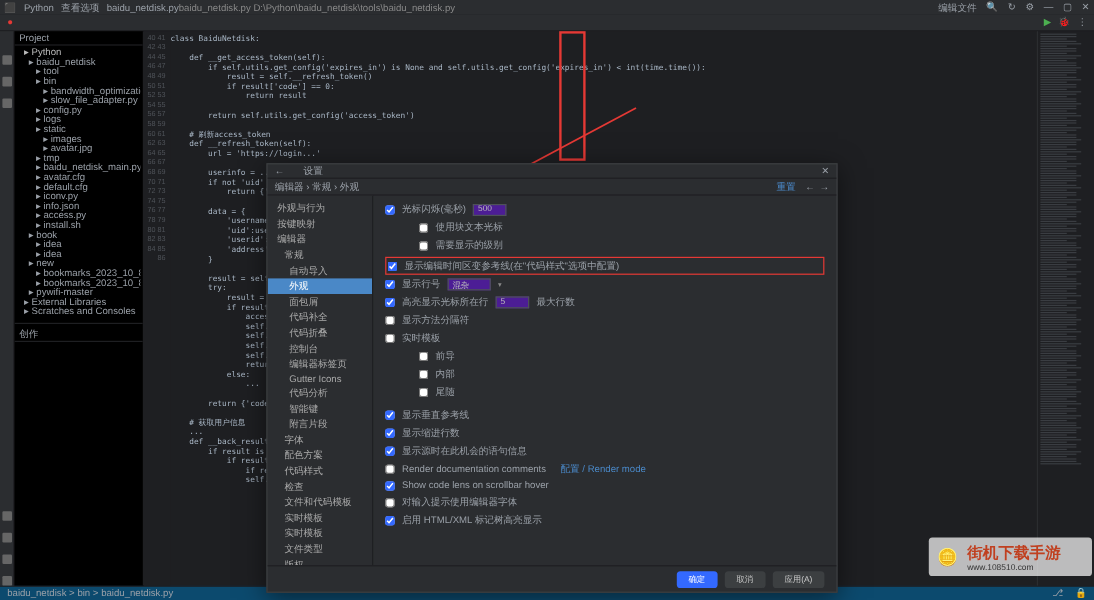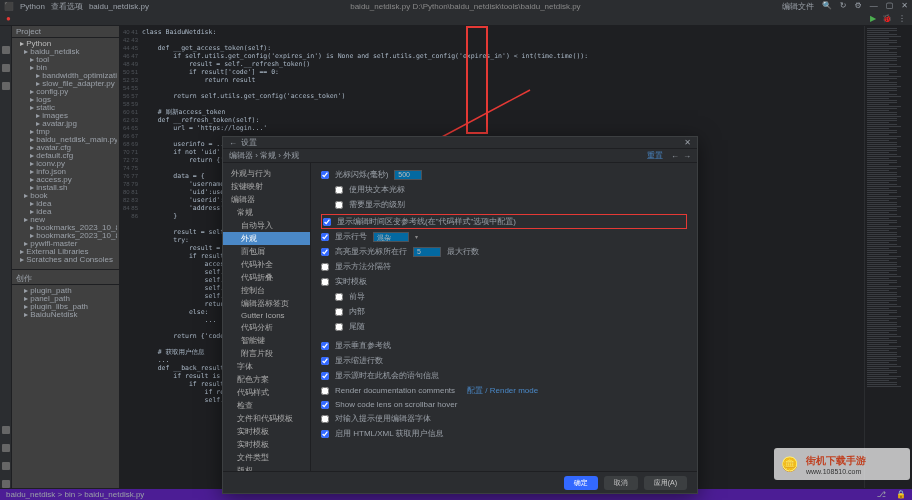--- a/index.html
+++ b/index.html
@@ -6,7 +6,7 @@
 body{background:#1e1f22;width:912px;height:500px;overflow:hidden;position:relative}
 .titlebar{height:12px;background:#2b2d30;display:flex;align-items:center;padding:0 4px;font-size:7px;color:#888}
 .titlebar .left{display:flex;gap:6px;align-items:center}
-.titlebar .center{flex:1;text-align:center;color:#888}
+.titlebar .center{flex:1;text-align:left;color:#888}
 .titlebar .right{display:flex;gap:8px}
 .toolbar{height:14px;background:#2b2d30;display:flex;align-items:center;padding:0 6px;border-bottom:1px solid #1e1f22;font-size:7px}
 .toolbar .right{margin-left:auto;display:flex;gap:6px;align-items:center}

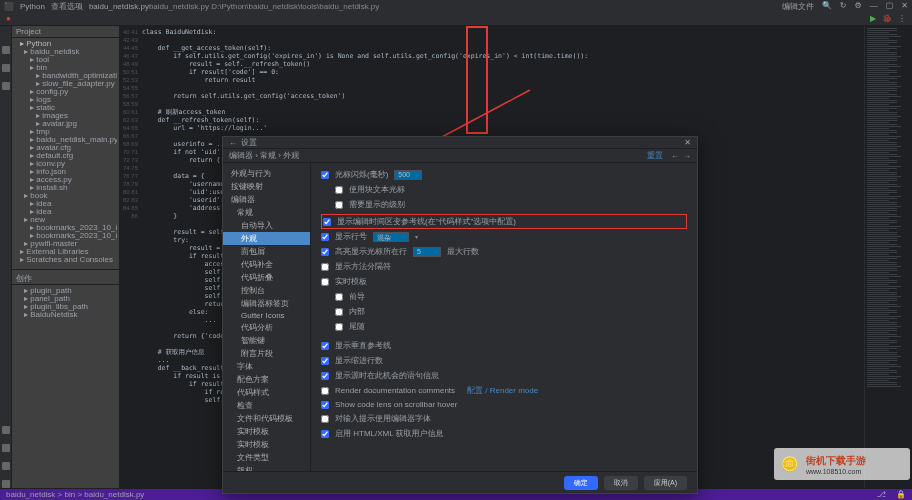--- a/index.html
+++ b/index.html
@@ -13,7 +13,7 @@
 .main{display:flex;height:calc(100% - 26px - 12px)}
 .sidebar{width:12px;background:#2b2d30;display:flex;flex-direction:column;align-items:center;gap:10px;padding-top:20px;border-right:1px solid #1e1f22}
 .sidebar .ico{width:8px;height:8px;background:#666;border-radius:1px}
-.project{width:108px;background:#404040;border-right:1px solid #1e1f22;overflow:hidden}
+.project{width:108px;background:#000000;border-right:1px solid #1e1f22;overflow:hidden}
 .project-head{height:12px;display:flex;align-items:center;padding:0 4px;font-size:7px;color:#888;border-bottom:1px solid #1e1f22}
 .tree{padding:2px 2px;font-size:6.5px;line-height:8px}
 .tree .node{padding-left:6px;white-space:nowrap;overflow:hidden;color:#9aa0a8}

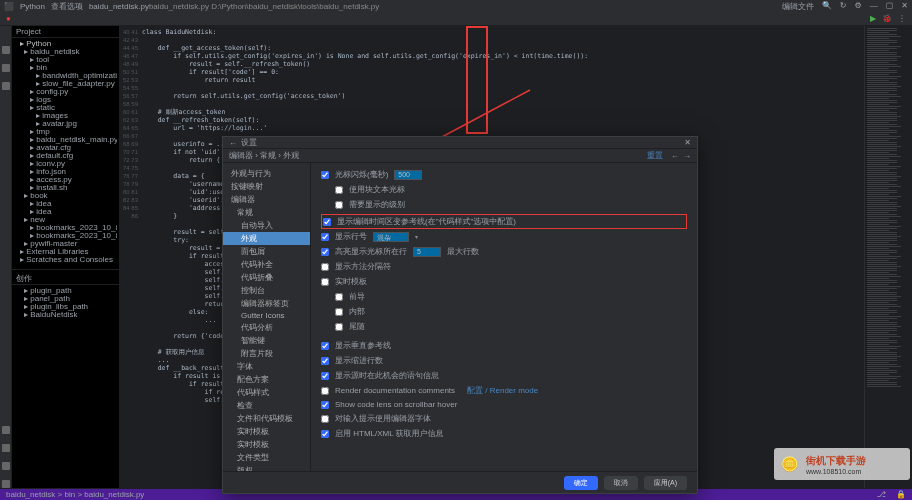--- a/index.html
+++ b/index.html
@@ -439,7 +439,7 @@
 <div class="dialog">
   <div class="dialog-head">
     <span>←</span>
-    <span style="margin-left:4px">设置</span>
+    <span style="margin-left:16px">设置</span>
     <span class="close">✕</span>
   </div>
   <div class="dialog-sub">

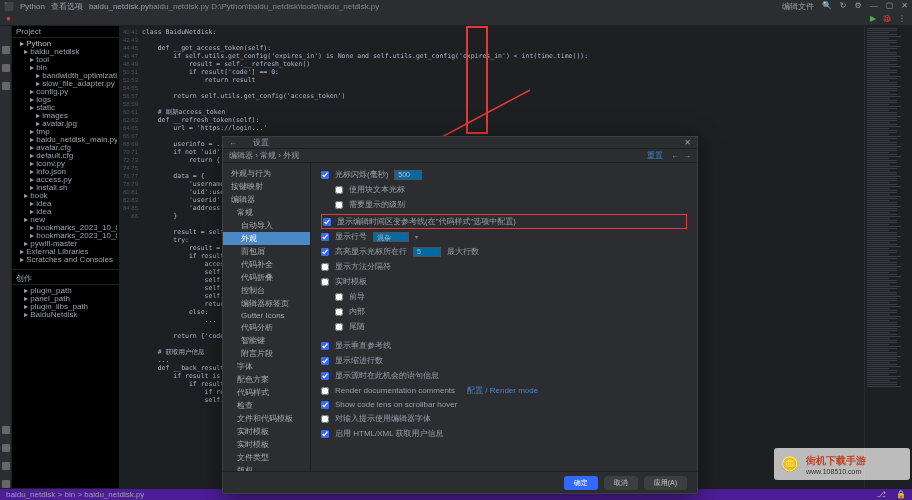--- a/index.html
+++ b/index.html
@@ -46,7 +46,7 @@
 .dlg-content{flex:1;padding:6px 10px;font-size:7px;overflow:hidden}
 .row{display:flex;align-items:center;gap:6px;margin-bottom:4px;color:#bbb}
 .row input[type=checkbox]{width:8px;height:8px;accent-color:#3369ff}
-.row .inp{background:#0369a1;border:1px solid #4e5258;padding:0 3px;height:10px;color:#bbb;font-size:7px}
+.row .inp{background:#4c1d95;border:1px solid #4e5258;padding:0 3px;height:10px;color:#bbb;font-size:7px}
 .row .inp.sm{width:28px}
 .row.indent{margin-left:14px}
 .row.highlight{border:1px solid #e53935;padding:1px;margin-bottom:2px}

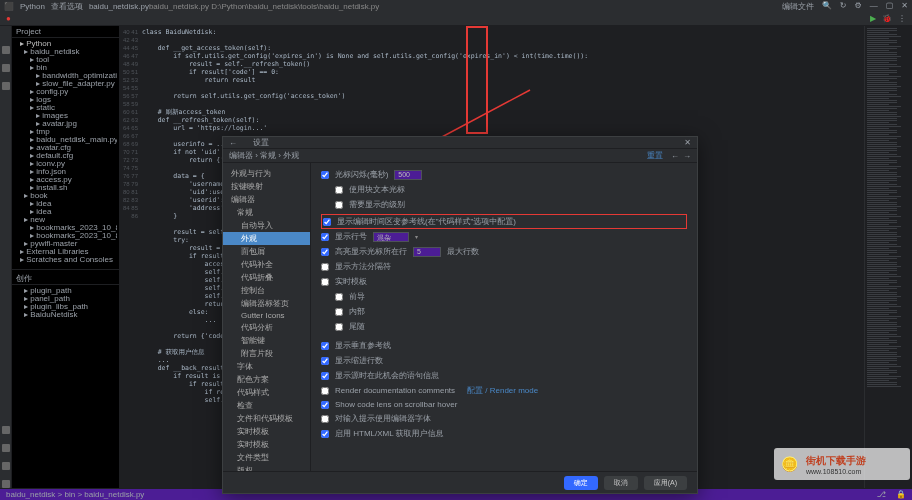--- a/index.html
+++ b/index.html
@@ -48,7 +48,7 @@
 .row input[type=checkbox]{width:8px;height:8px;accent-color:#3369ff}
 .row .inp{background:#4c1d95;border:1px solid #4e5258;padding:0 3px;height:10px;color:#bbb;font-size:7px}
 .row .inp.sm{width:28px}
-.row.indent{margin-left:14px}
+.row.indent{margin-left:28px}
 .row.highlight{border:1px solid #e53935;padding:1px;margin-bottom:2px}
 .row .arrow-down{color:#888;font-size:6px}
 .dialog-foot{height:22px;display:flex;align-items:center;justify-content:flex-end;gap:6px;padding:0 10px;border-top:1px solid #1e1f22}

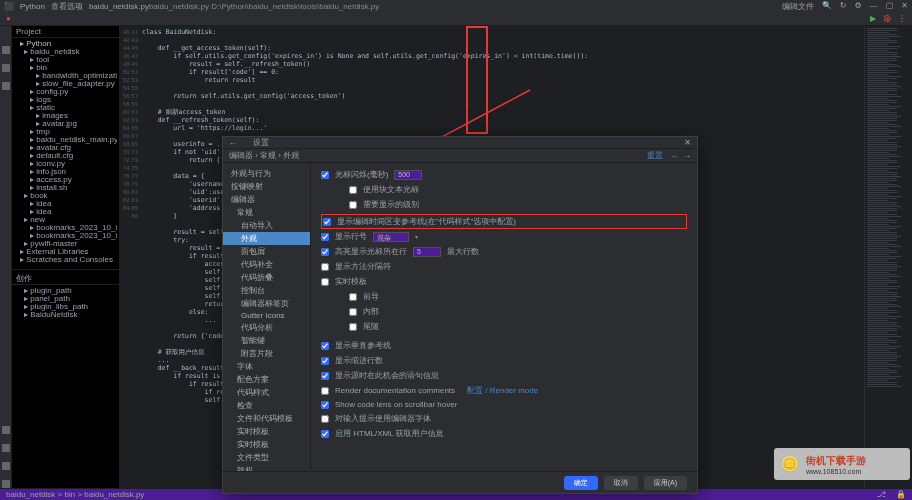--- a/index.html
+++ b/index.html
@@ -140,12 +140,6 @@
     <div class="project-head">
         <span>创作</span>
       </div>
-    <div class="tree" id="proj-sec2">
-        <div class="node l1">▸ plugin_path</div>
-        <div class="node l1">▸ panel_path</div>
-        <div class="node l1">▸ plugin_libs_path</div>
-        <div class="node l1">▸ BaiduNetdisk</div>
-      </div>
   </div>
 
   <div class="editor">

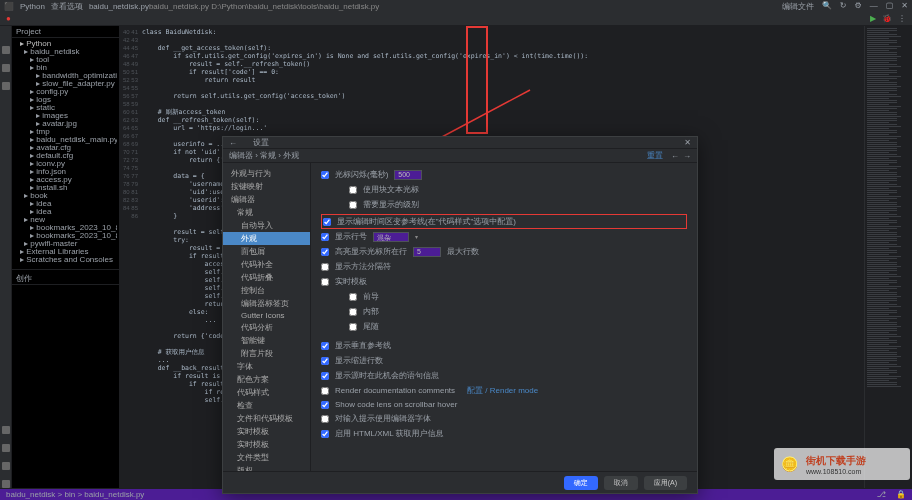--- a/index.html
+++ b/index.html
@@ -547,7 +547,7 @@
         </div>
       <div class="row">
           <input type="checkbox" checked="" style="">
-          <span>启用 HTML/XML 获取用户信息</span>
+          <span>启用 HTML/XML 标记树高亮显示</span>
         </div>
 
     </div>

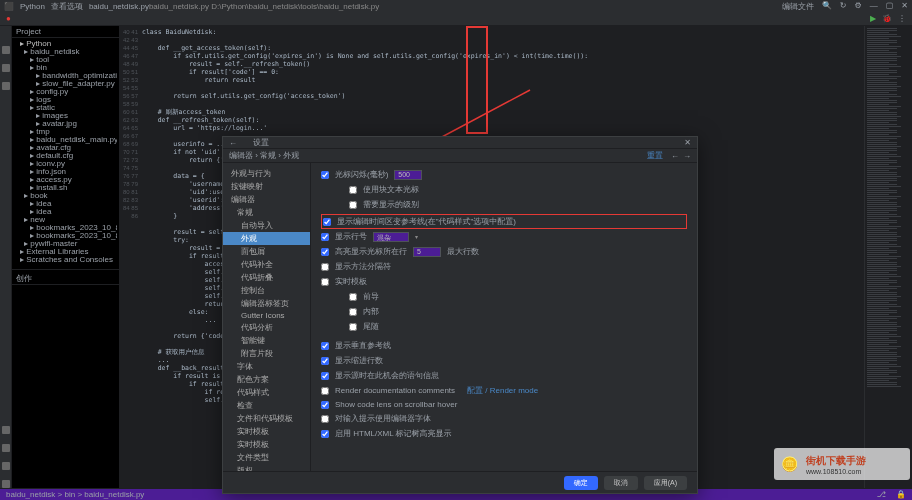--- a/index.html
+++ b/index.html
@@ -56,7 +56,7 @@
 .btn.primary{background:#3369ff;color:#fff}
 .watermark{position:absolute;right:2px;bottom:20px;width:136px;height:32px;background:rgba(255,255,255,.7);border-radius:3px;display:flex;align-items:center;gap:4px;padding:0 4px;z-index:20}
 .watermark .logo{width:24px;height:24px;border-radius:3px;display:flex;align-items:center;justify-content:center;font-size:14px}
-.watermark .txt{font-size:10px;color:#c04020;font-weight:bold}
+.watermark .txt{font-size:13px;color:#c04020;font-weight:bold}
 .watermark .url{font-size:7px;color:#333}
 </style>
 </head>

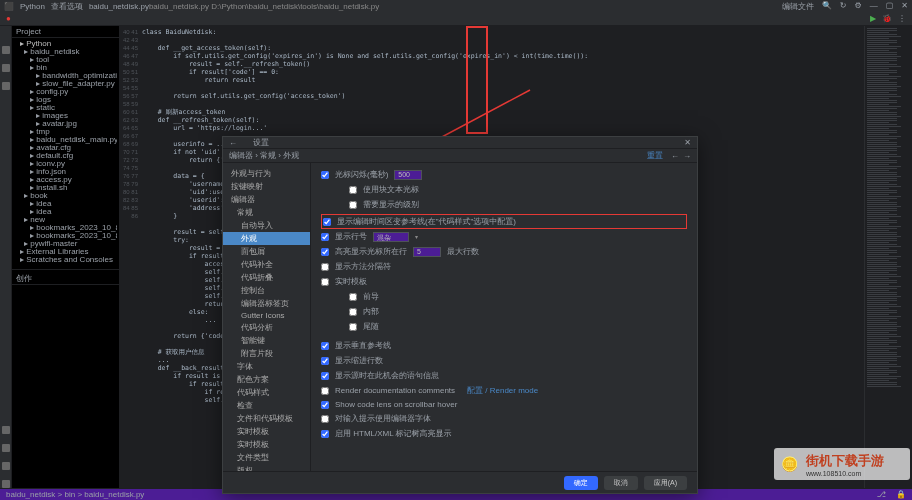--- a/index.html
+++ b/index.html
@@ -30,7 +30,7 @@
 .minimap div:nth-child(5n){width:80%}
 .redbox{position:absolute;border:2px solid #e53935;pointer-events:none}
 .arrow{position:absolute;pointer-events:none}
-.statusbar{height:12px;background:#4c1d95;border-top:1px solid #1e1f22;display:flex;align-items:center;padding:0 6px;font-size:6.5px;color:#888}
+.statusbar{height:12px;background:#0c4a6e;border-top:1px solid #1e1f22;display:flex;align-items:center;padding:0 6px;font-size:6.5px;color:#888}
 .statusbar .right{margin-left:auto;display:flex;gap:10px}
 .dialog{position:absolute;left:222px;top:136px;width:476px;height:358px;background:#2b2d30;border:1px solid #3c3f41;display:flex;flex-direction:column;box-shadow:0 4px 20px rgba(0,0,0,.5);z-index:10}
 .dialog-head{height:12px;display:flex;align-items:center;padding:0 6px;border-bottom:1px solid #1e1f22;font-size:7px}

